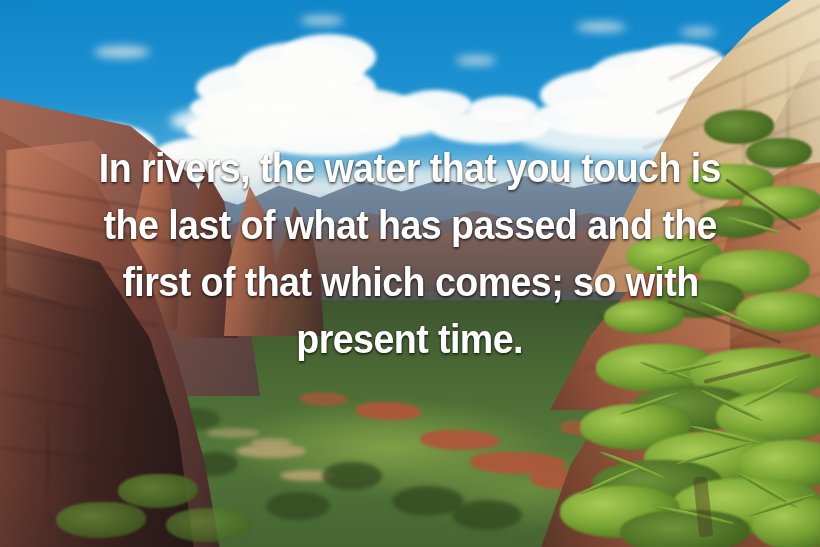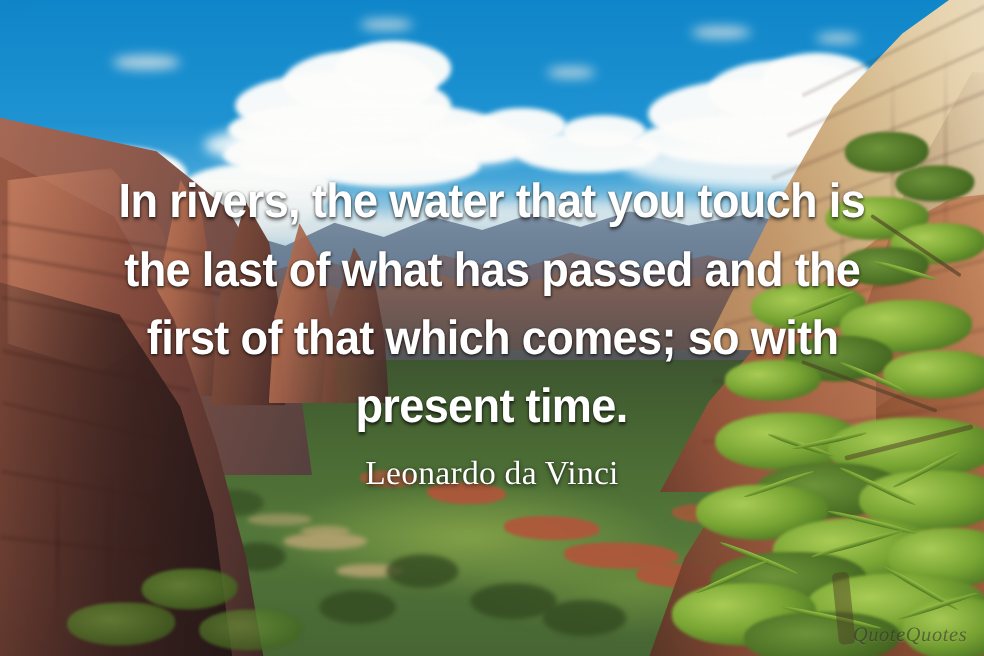--- a/index.html
+++ b/index.html
@@ -426,7 +426,6 @@
     <div class="quote-line">the last of what has passed and the</div>
     <div class="quote-line">first of that which comes; so with</div>
     <div class="quote-line">present time.</div>
-    <div class="attribution">Leonardo da Vinci</div>
   </div>
 
   <div class="watermark">QuoteQuotes</div>

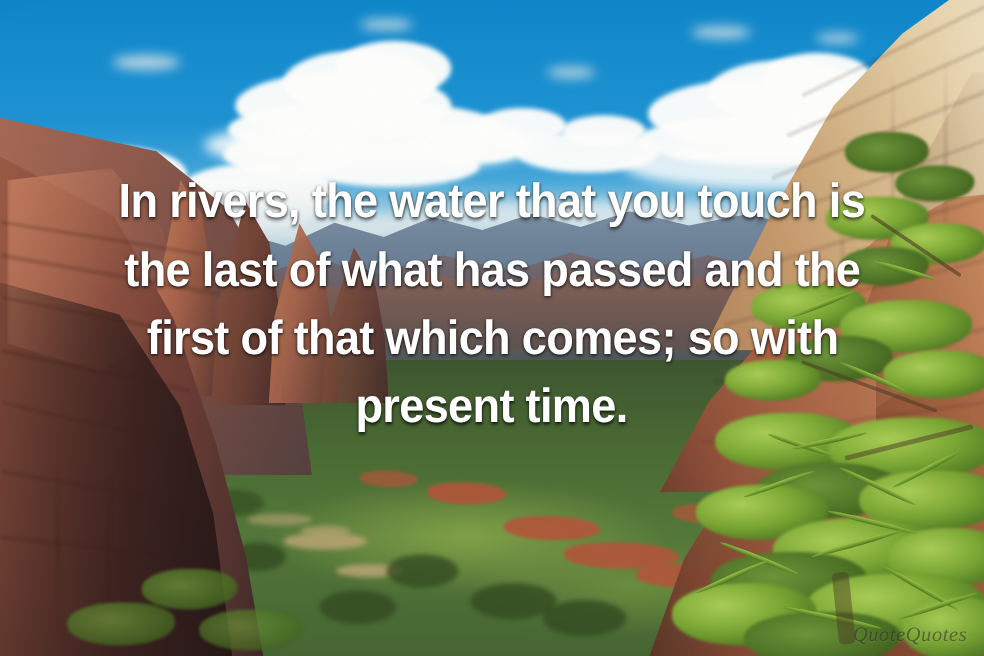--- a/index.html
+++ b/index.html
@@ -428,7 +428,6 @@
     <div class="quote-line">present time.</div>
   </div>
 
-  <div class="watermark">QuoteQuotes</div>
 
 </div>
 

